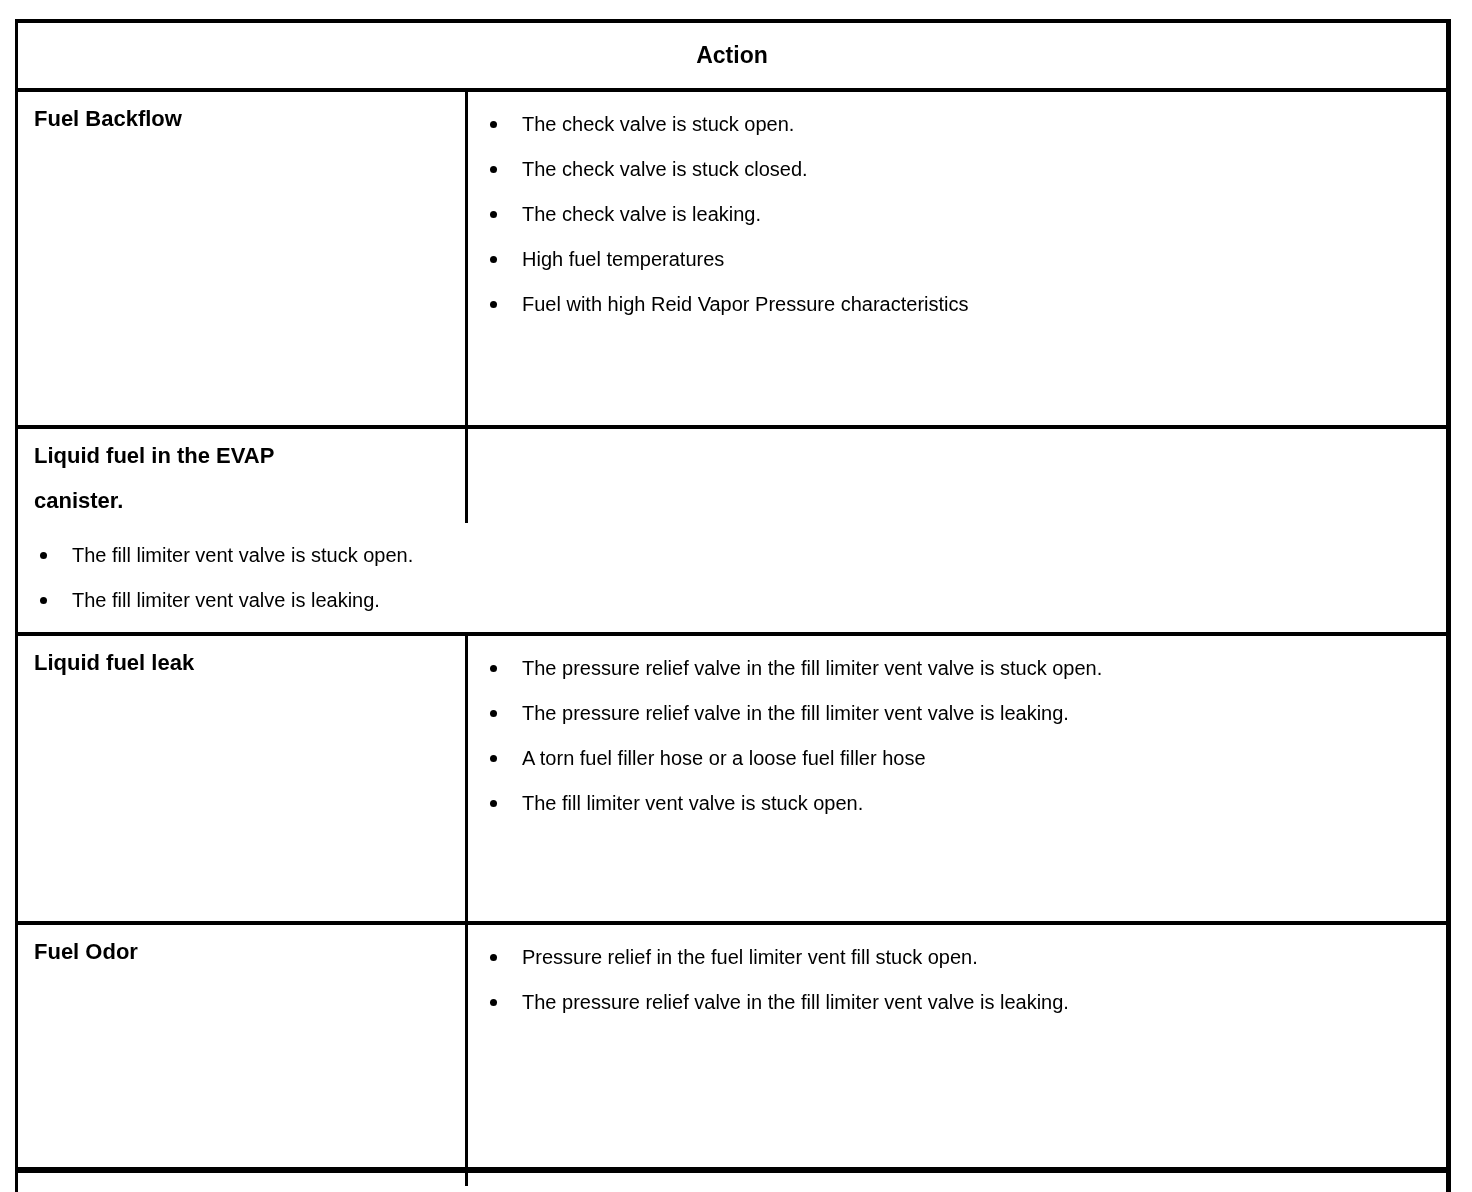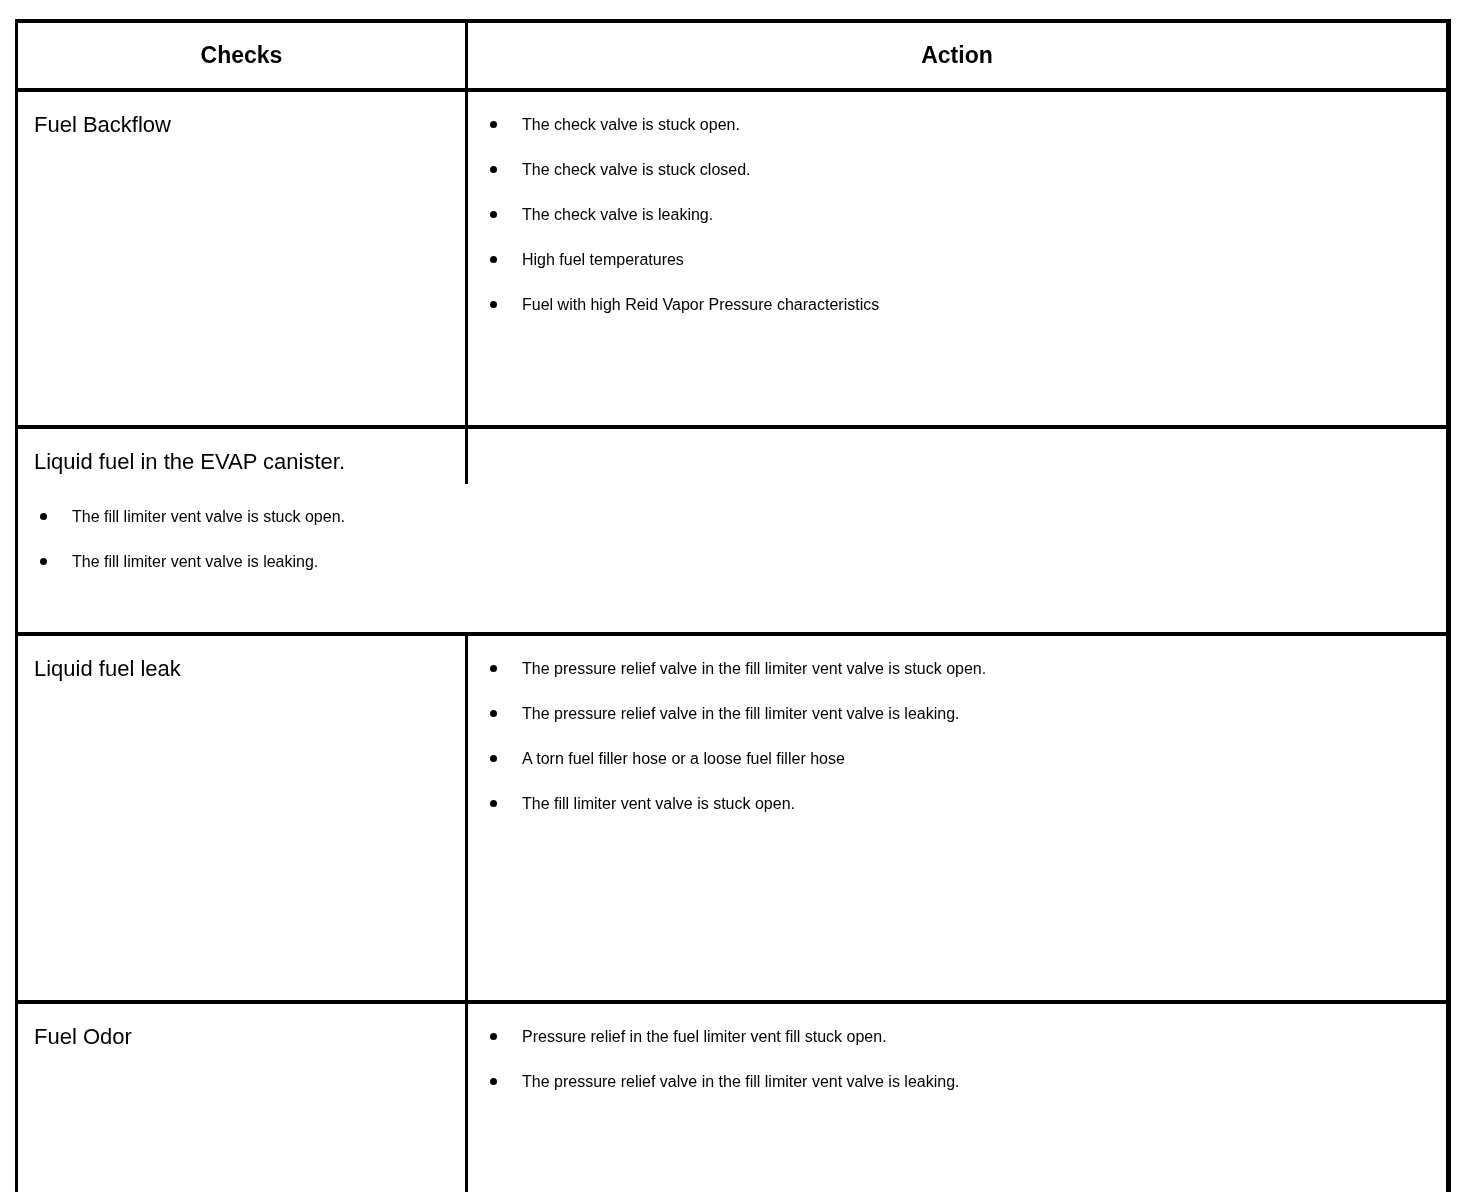--- a/index.html
+++ b/index.html
@@ -75,7 +75,6 @@
   <div class="tbl">
 
     <div class="trow thead">
-      <div class="col1 th">Checks</div>
       <div class="col2 th">Action</div>
     </div>
 

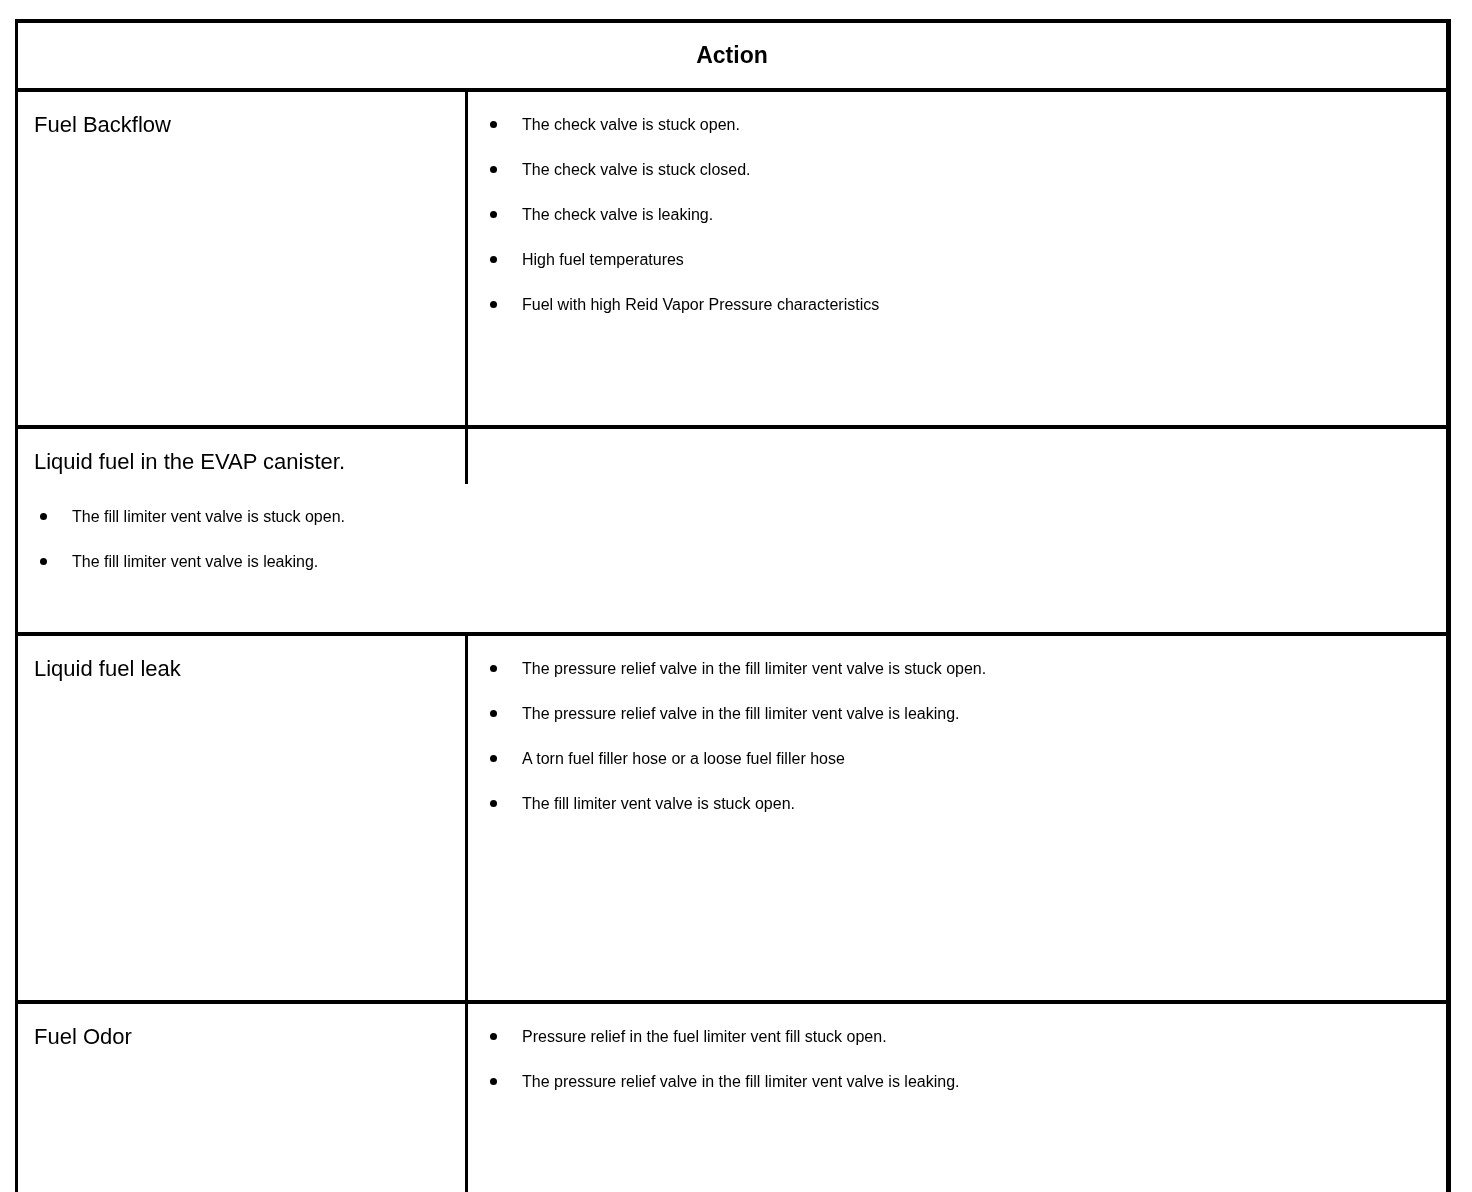--- a/index.html
+++ b/index.html
@@ -40,7 +40,7 @@
   .row-2 { height: 368px; border-top: 4px solid #000; }
   .row-3 { height: 246px; border-top: 4px solid #000; justify-content: space-between; }
 
-  .check-cell { padding: 10px 12px 0 16px; }
+  .check-cell { padding: 4px 12px 0 16px; font-weight: bold; }
   .check-text {
     display: block;
     max-width: 320px;

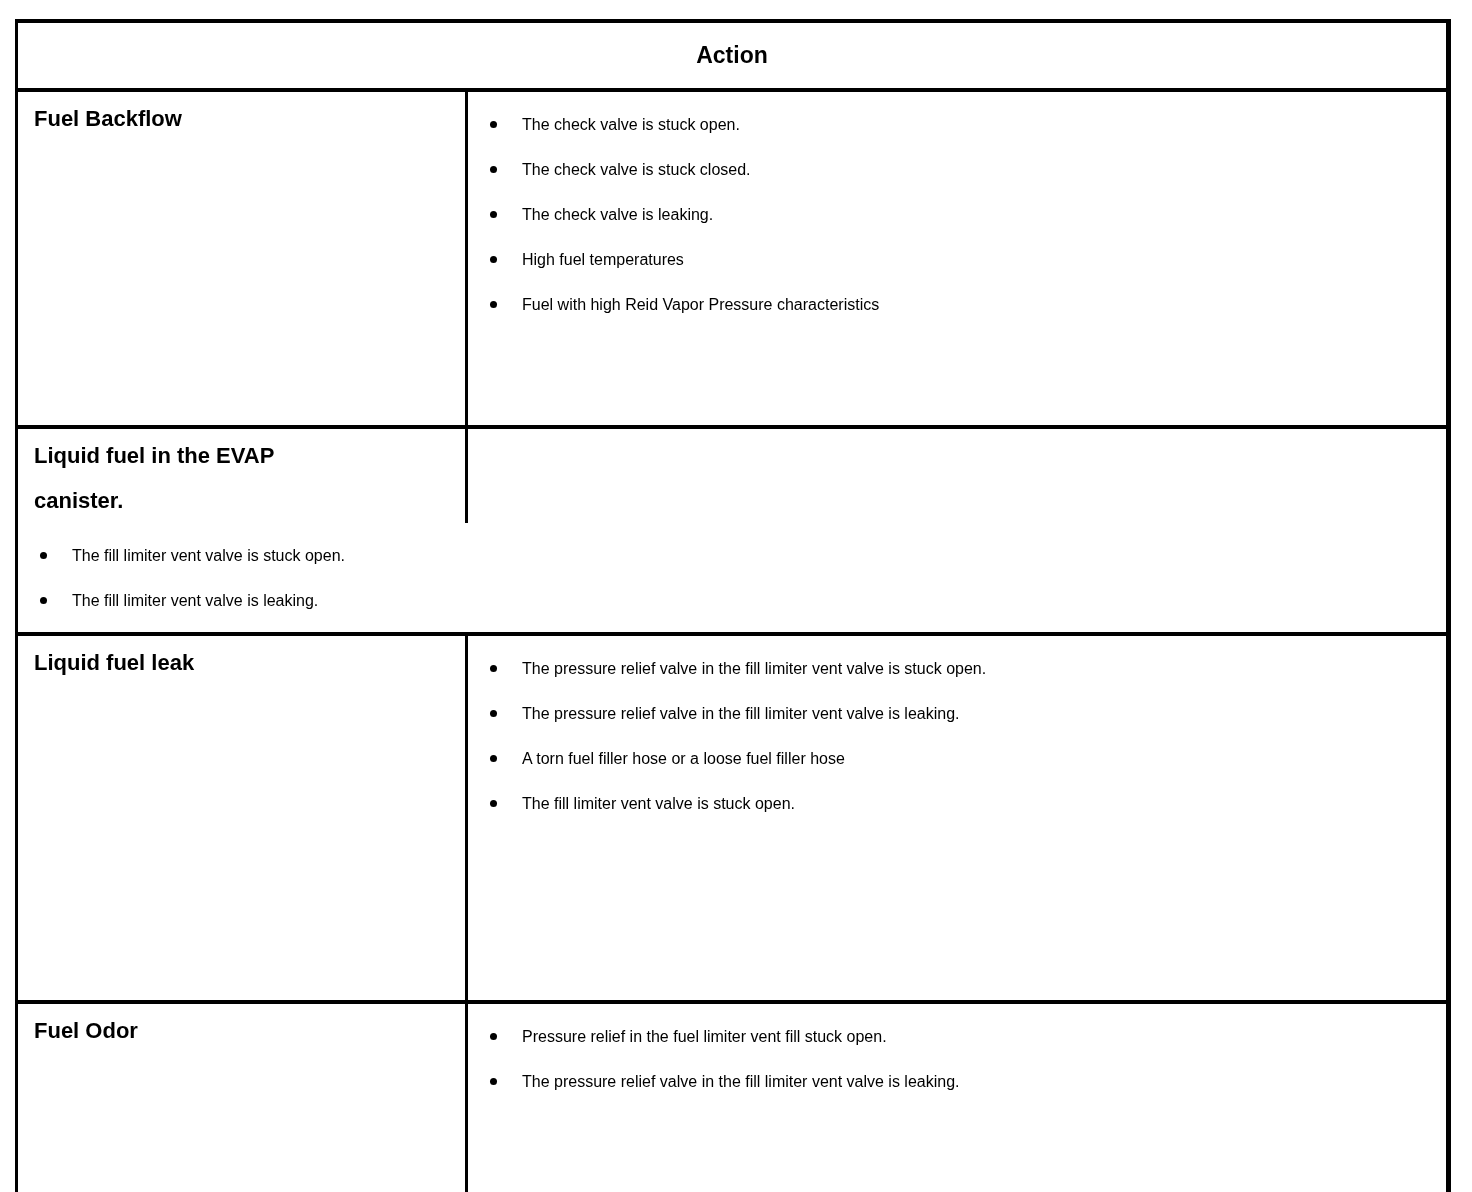--- a/index.html
+++ b/index.html
@@ -52,7 +52,7 @@
   .actions li {
     position: relative;
     padding-left: 54px;
-    font-size: 16px;
+    font-size: 20px;
     line-height: 45px;
     white-space: nowrap;
   }

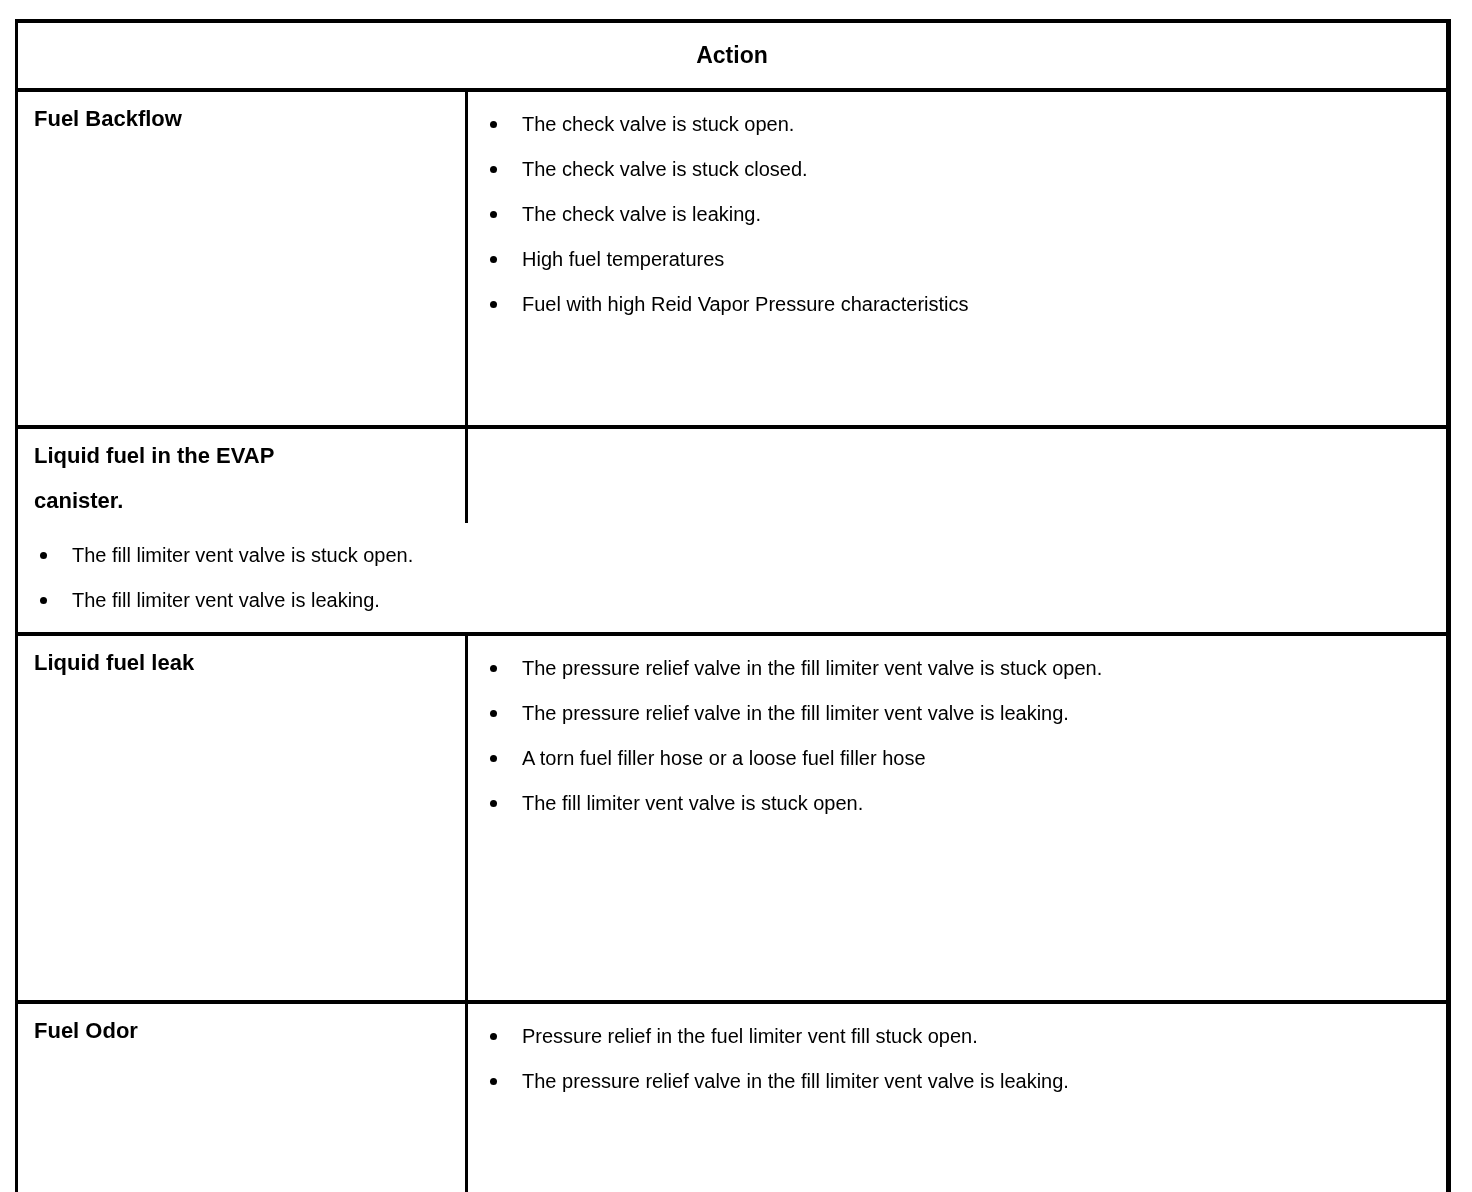--- a/index.html
+++ b/index.html
@@ -37,7 +37,7 @@
   
   .row-0 { height: 333px; }
   .row-1 { height: 207px; border-top: 4px solid #000; flex-direction: column; }
-  .row-2 { height: 368px; border-top: 4px solid #000; }
+  .row-2 { height: 289px; border-top: 4px solid #000; }
   .row-3 { height: 246px; border-top: 4px solid #000; justify-content: space-between; }
 
   .check-cell { padding: 4px 12px 0 16px; font-weight: bold; }

